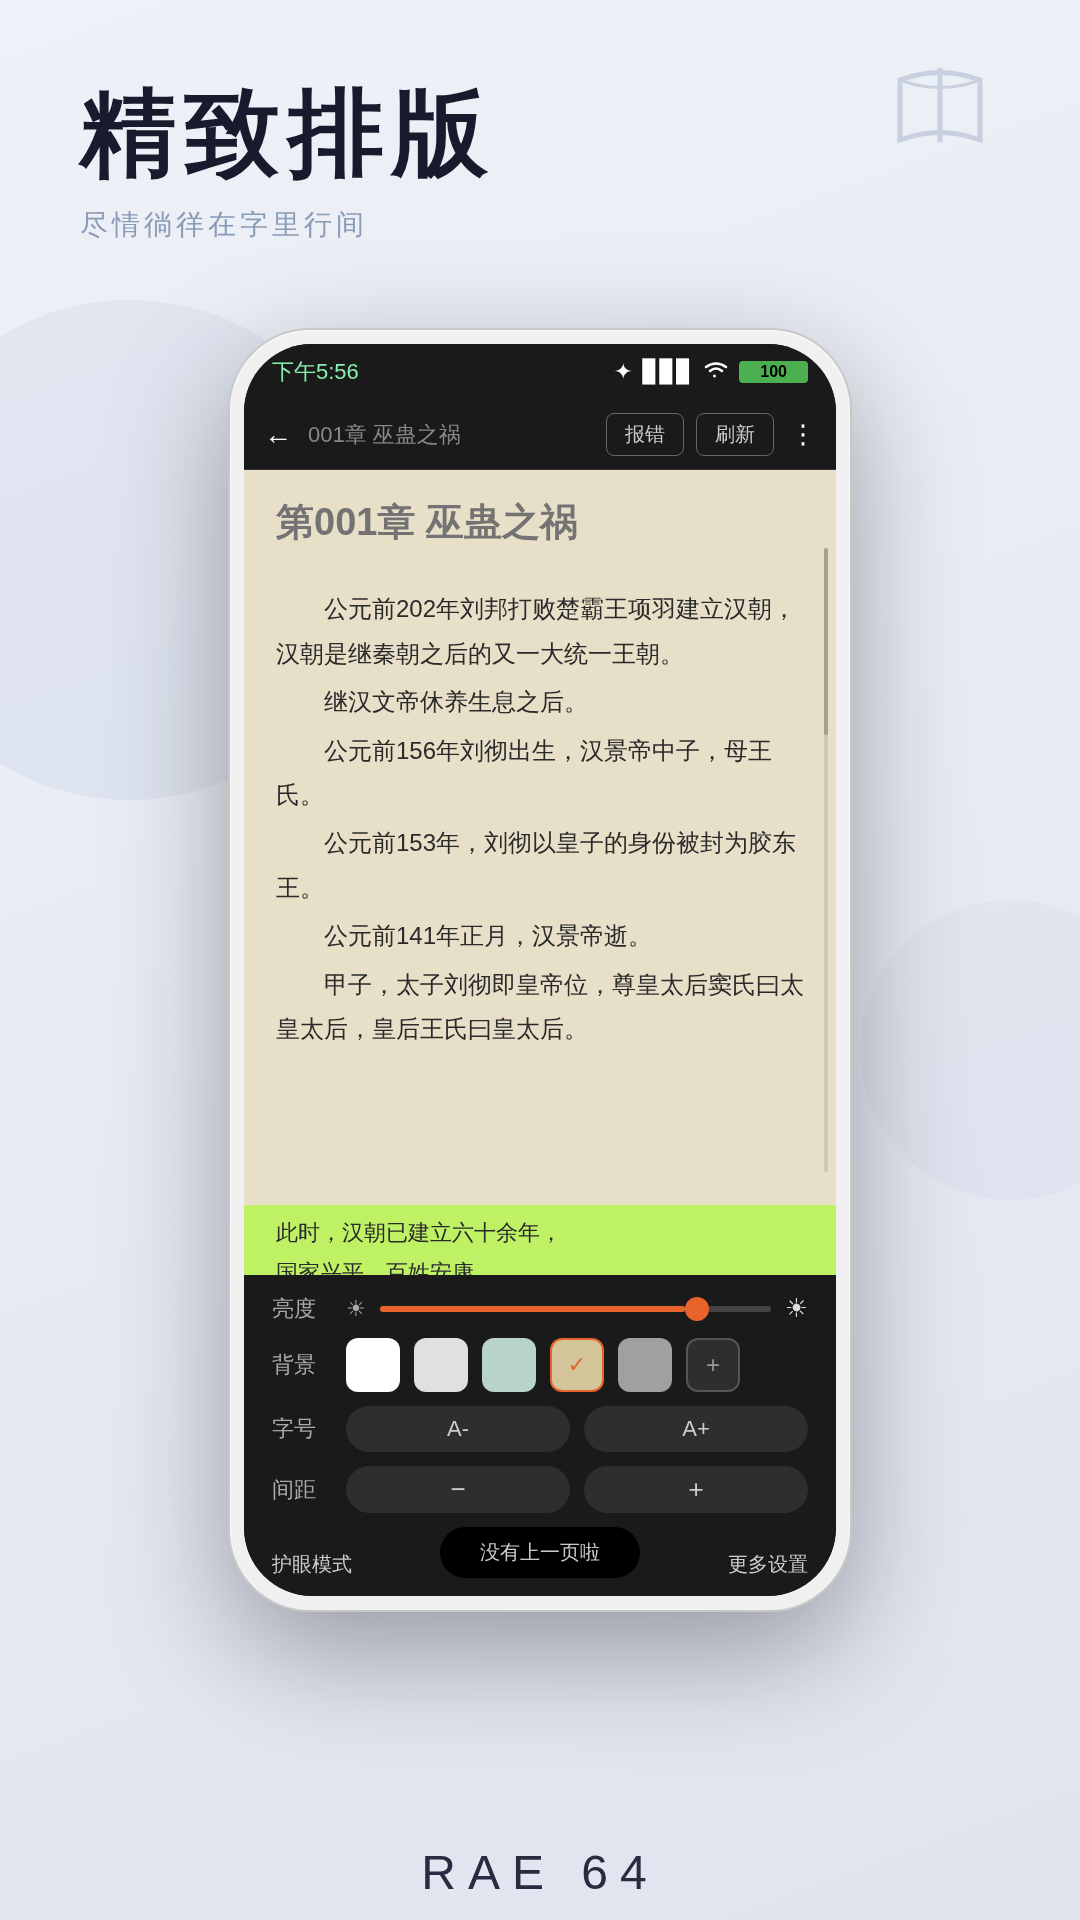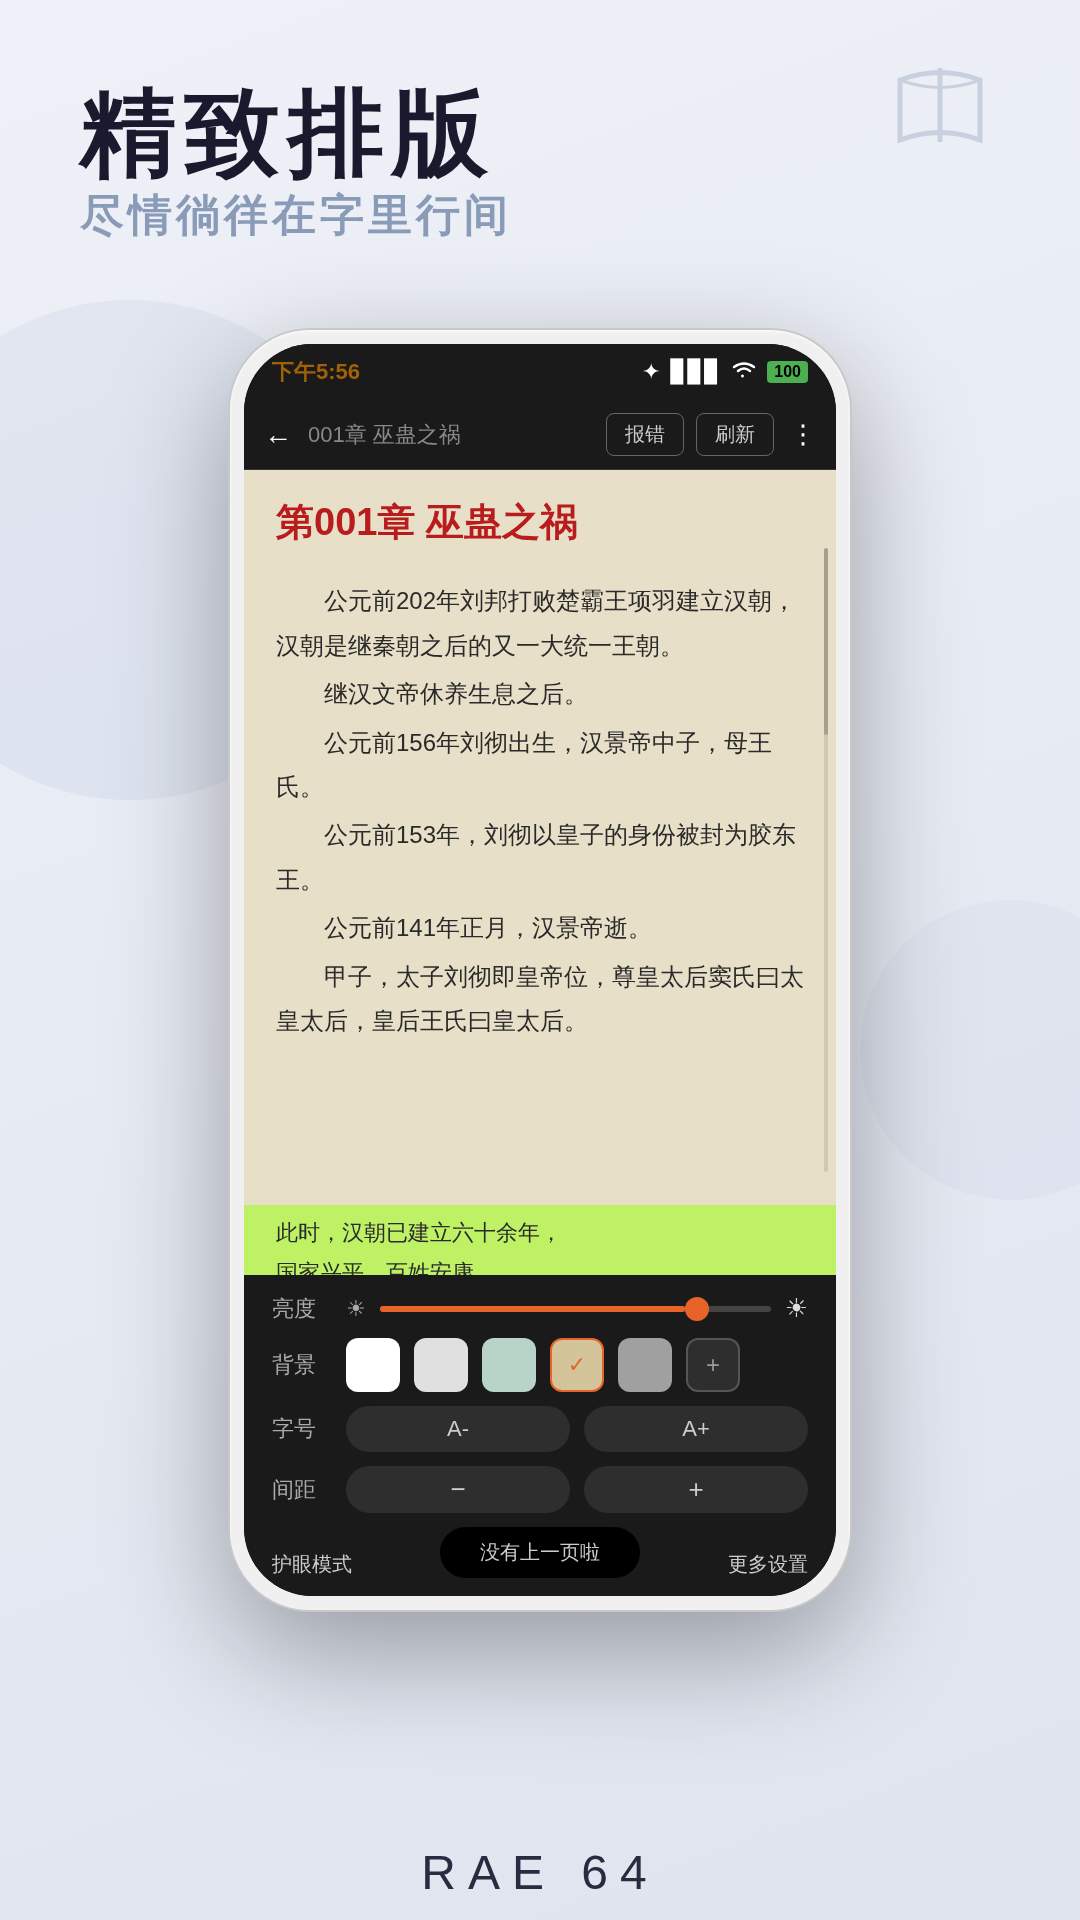--- a/index.html
+++ b/index.html
@@ -52,9 +52,10 @@
     }
 
     .sub-title {
-      font-size: 44px;
+      font-size: 28px;
       color: #8a9bb8;
-      font-weight: 700;
+      margin-top: 20px;
+      font-weight: 400;
       letter-spacing: 4px;
     }
 

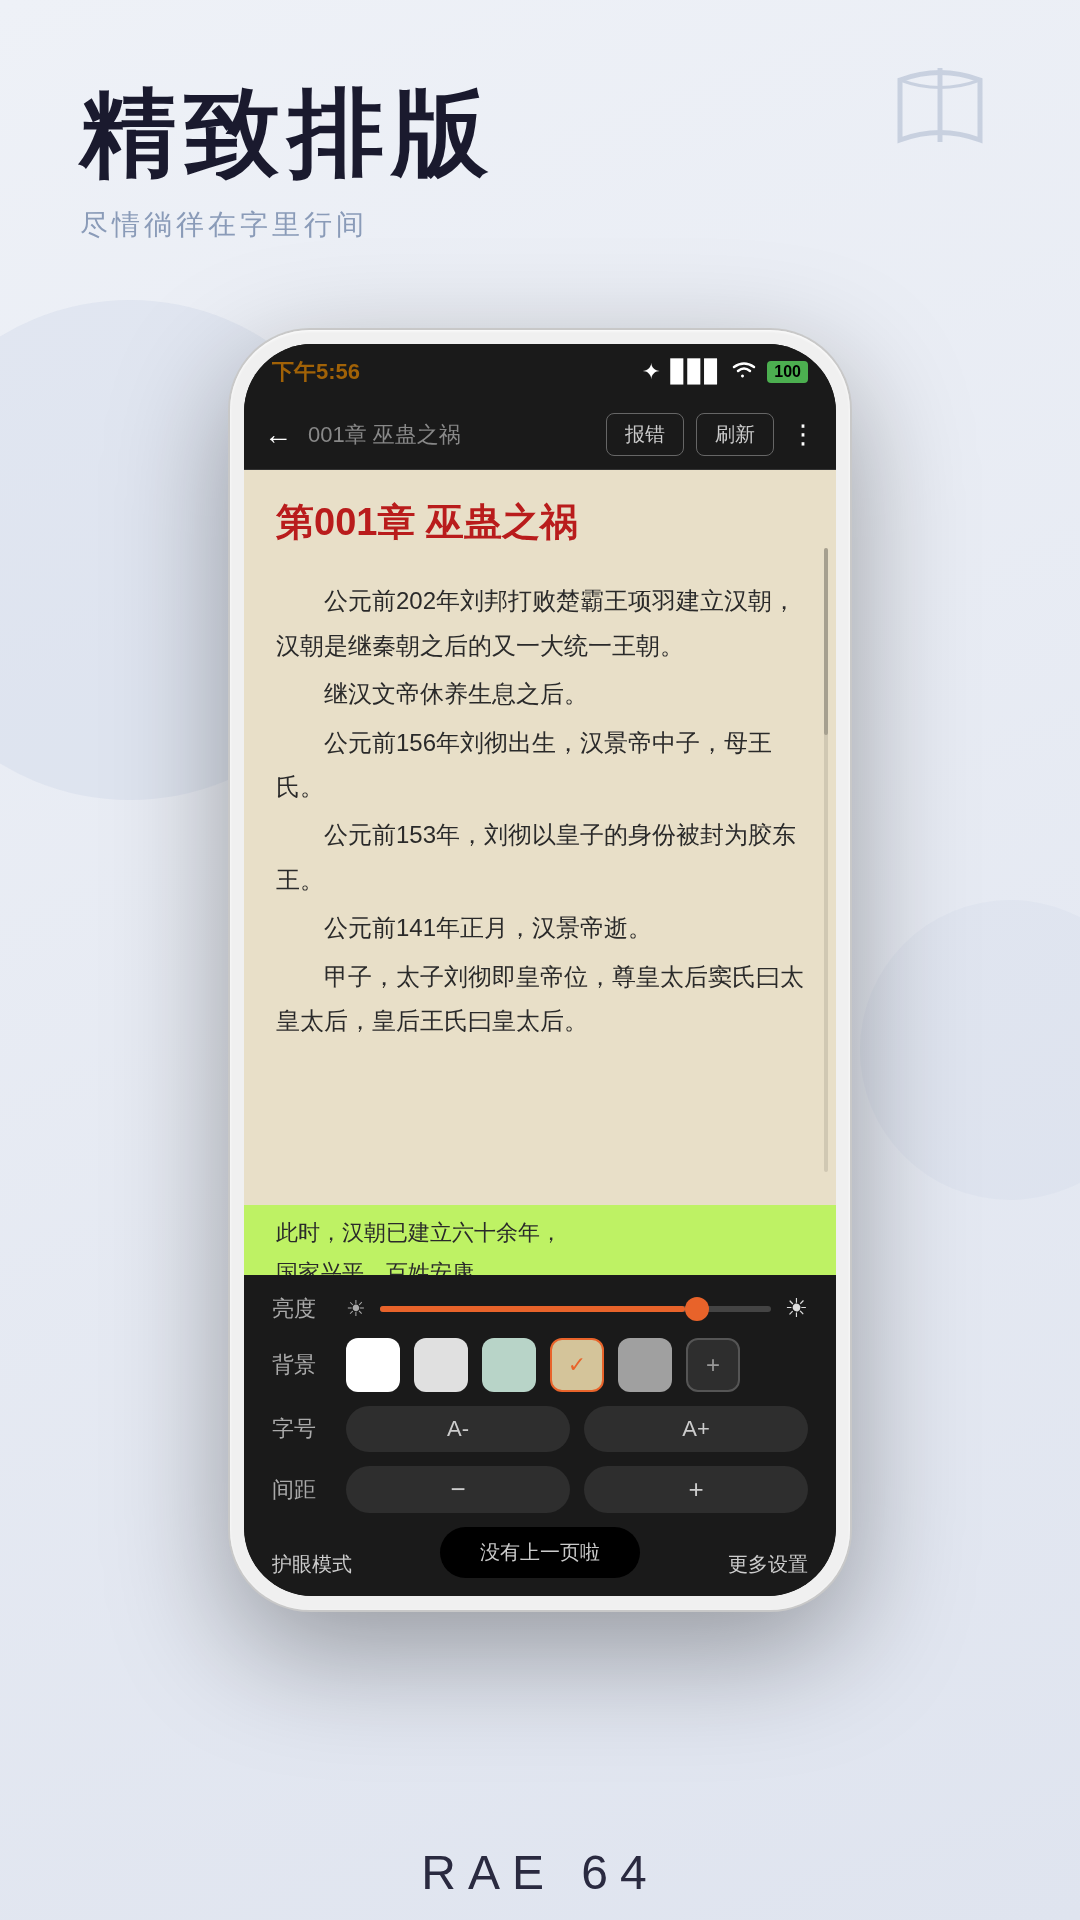--- a/index.html
+++ b/index.html
@@ -116,7 +116,7 @@
       font-size: 22px;
     }
 
-    .status-left { color: #a16207; font-size: 22px; font-weight: 700; }
+    .status-left { color: #86efac; font-size: 22px; font-weight: 400; }
     .status-icons { display: flex; align-items: center; gap: 10px; }
     .battery-green {
       background: #4CAF50;

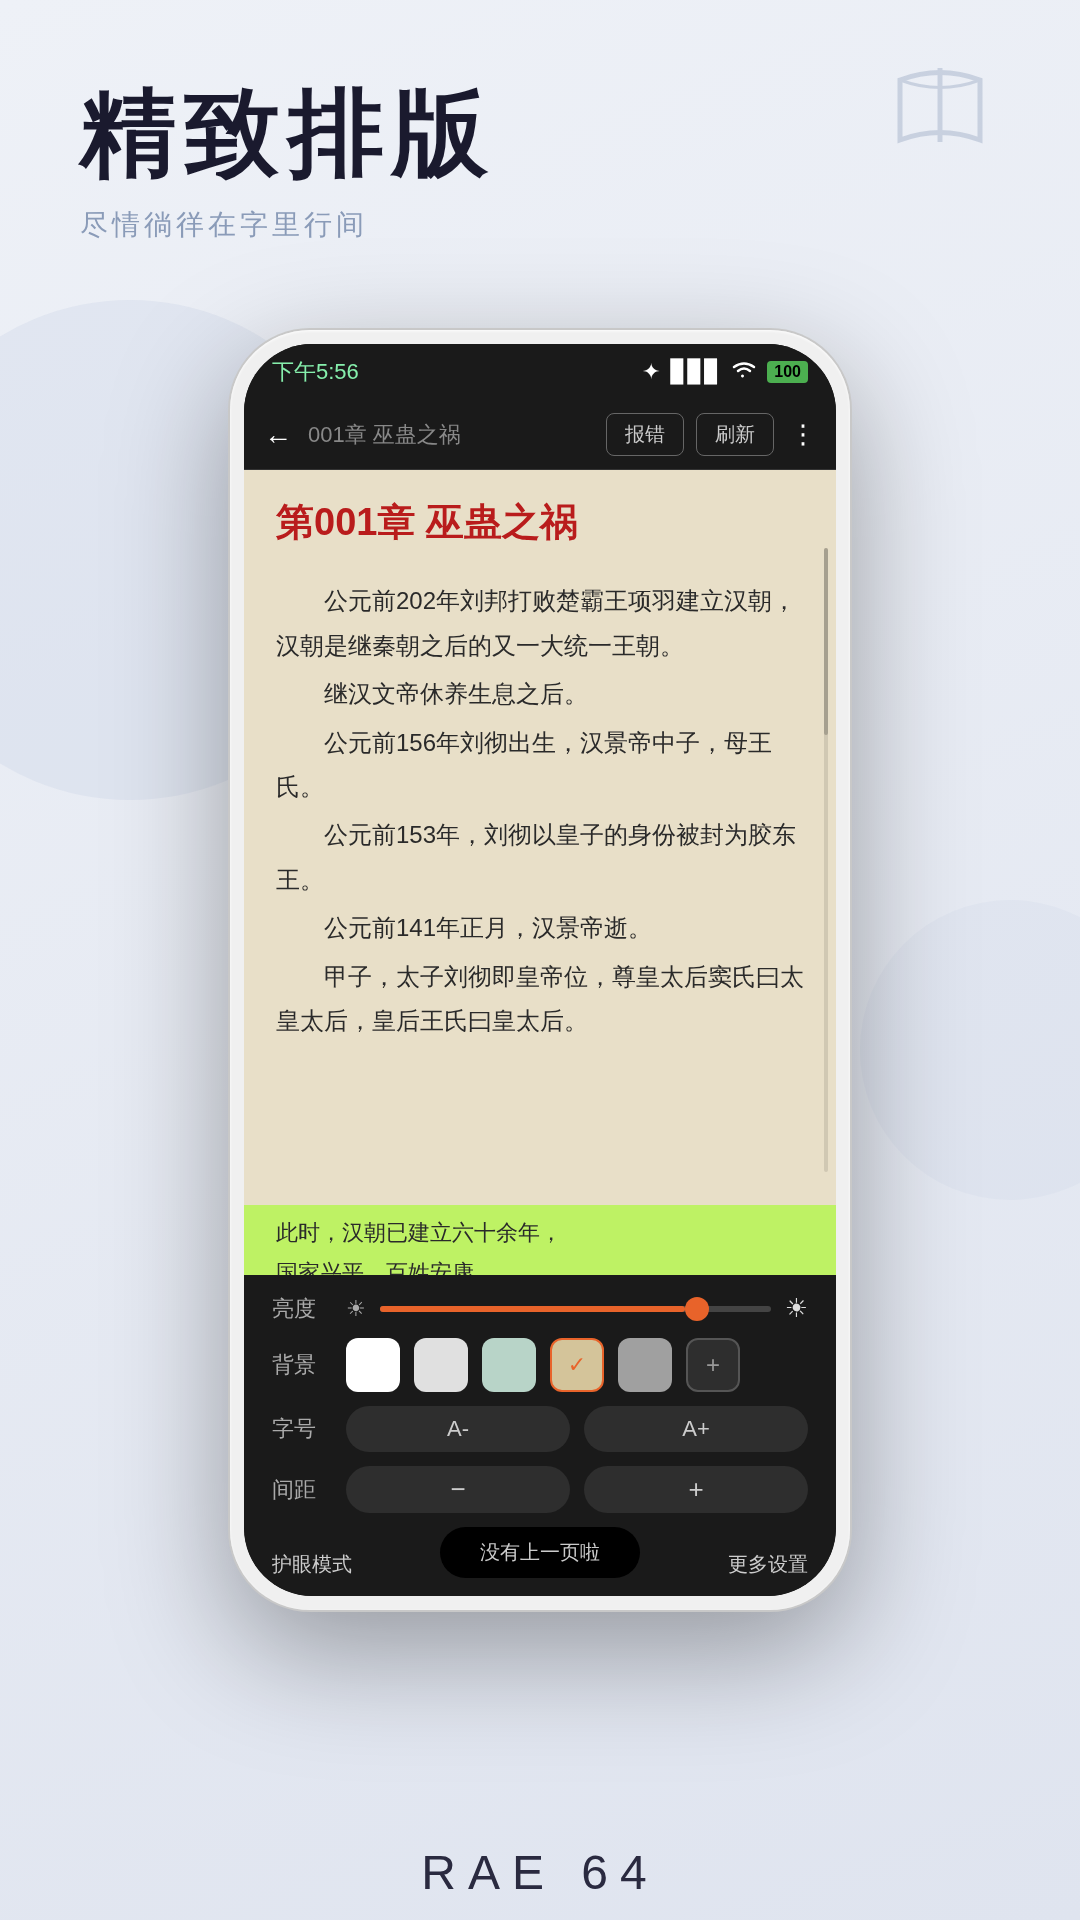--- a/index.html
+++ b/index.html
@@ -122,7 +122,7 @@
       background: #4CAF50;
       color: #000;
       font-size: 16px;
-      padding: 2px 7px;
+      padding: 2px 21px;
       border-radius: 4px;
       font-weight: 700;
     }

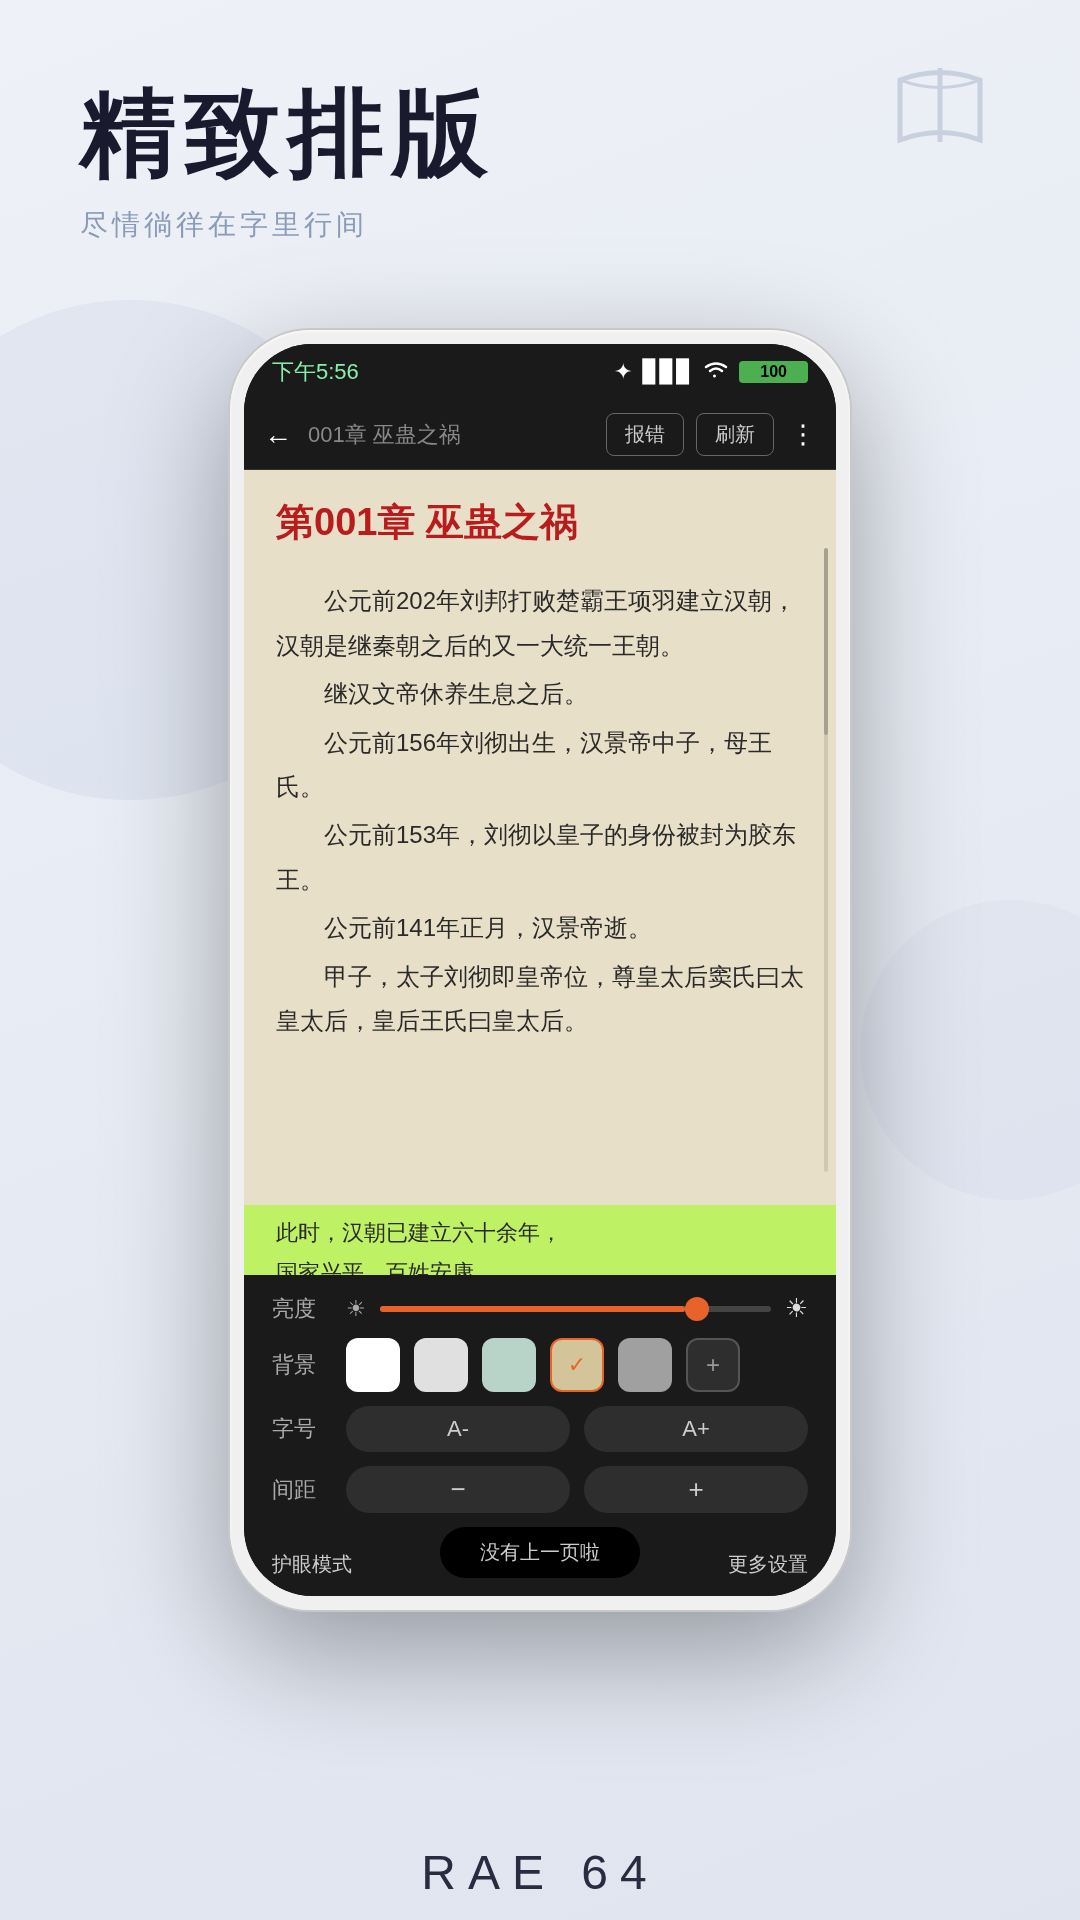--- a/index.html
+++ b/index.html
@@ -179,8 +179,8 @@
     .chapter-title {
       font-size: 38px;
       font-weight: 900;
-      color: #b91c1c;
-      margin-bottom: 32px;
+      color: #737373;
+      margin-bottom: 40px;
       line-height: 1.3;
     }
 

